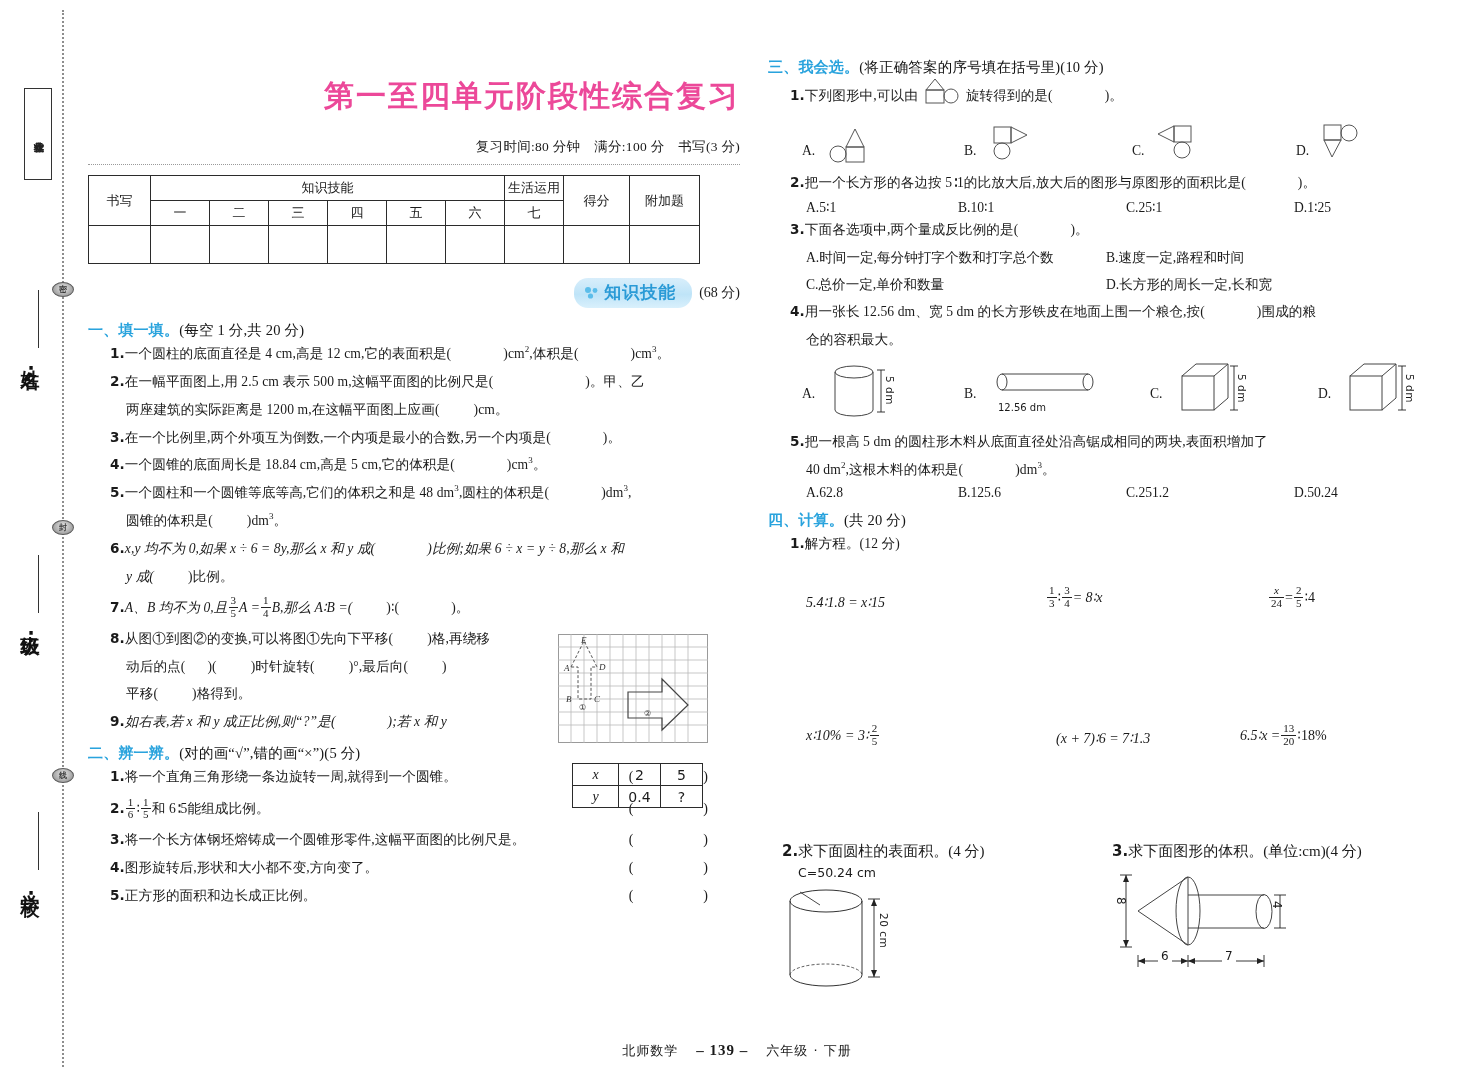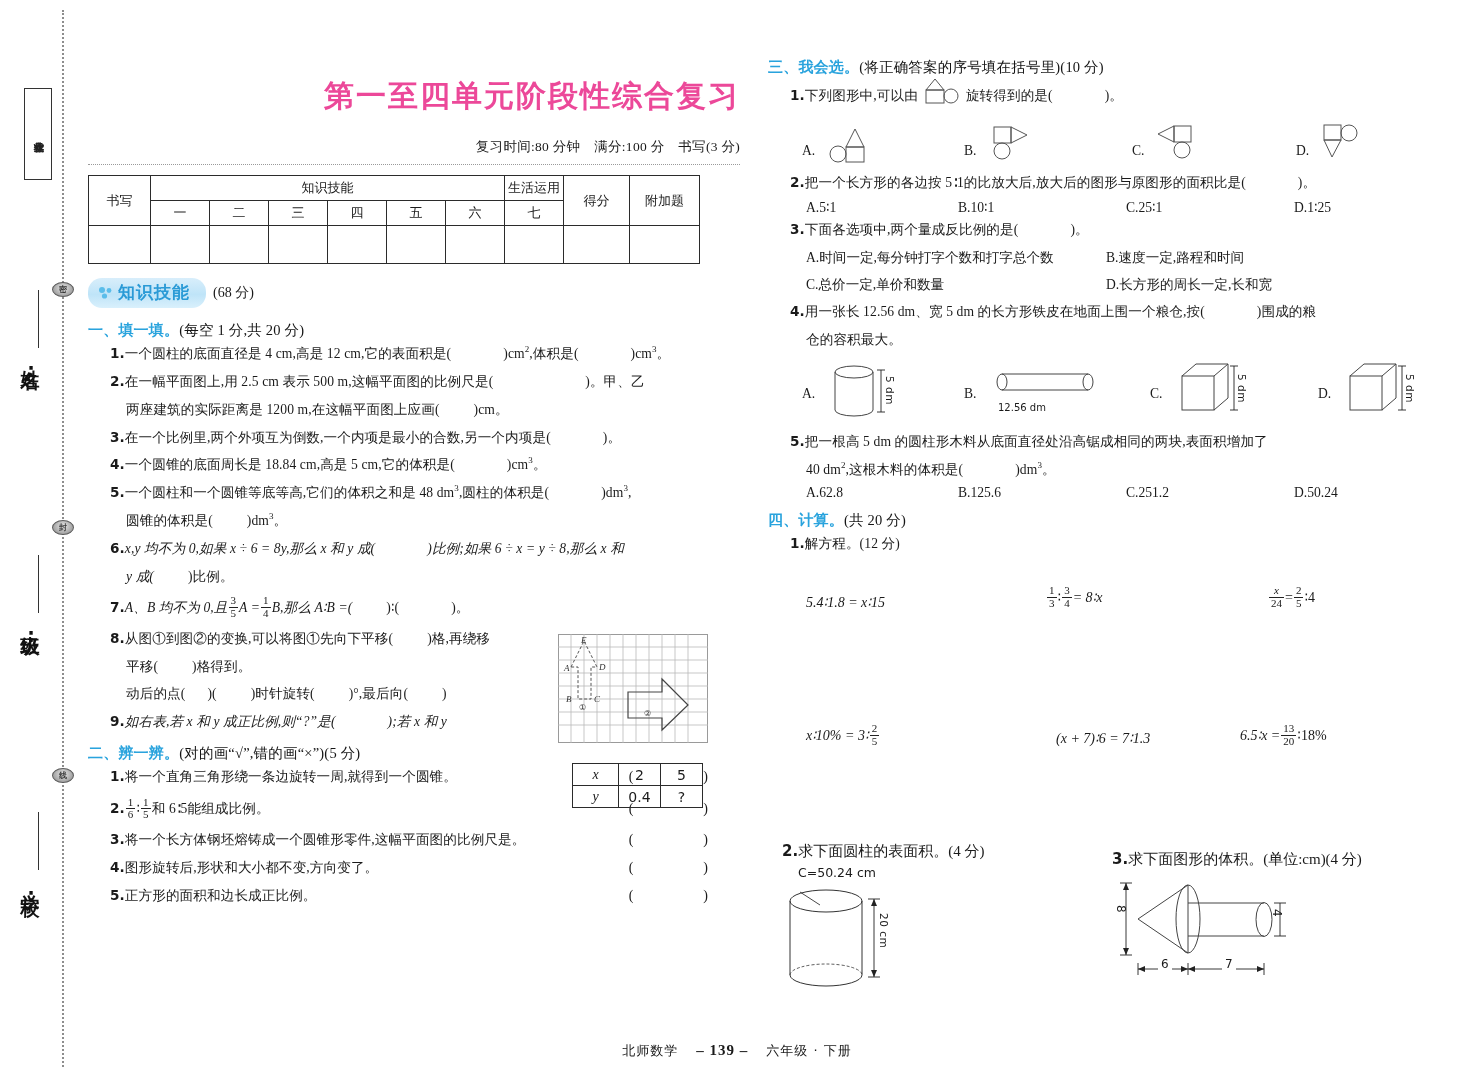--- a/index.html
+++ b/index.html
@@ -86,7 +86,7 @@
   table.score .blank { height:38px; }
 
   
-  .badge-row { text-align:left; margin-top:14px; }
+  .badge-row { text-align:right; margin-top:14px; }
   .pill {
     display:inline-block; vertical-align:middle;
     background:linear-gradient(180deg,#d8eefb 0%,#bfe4f8 55%,#d9f0fc 100%);

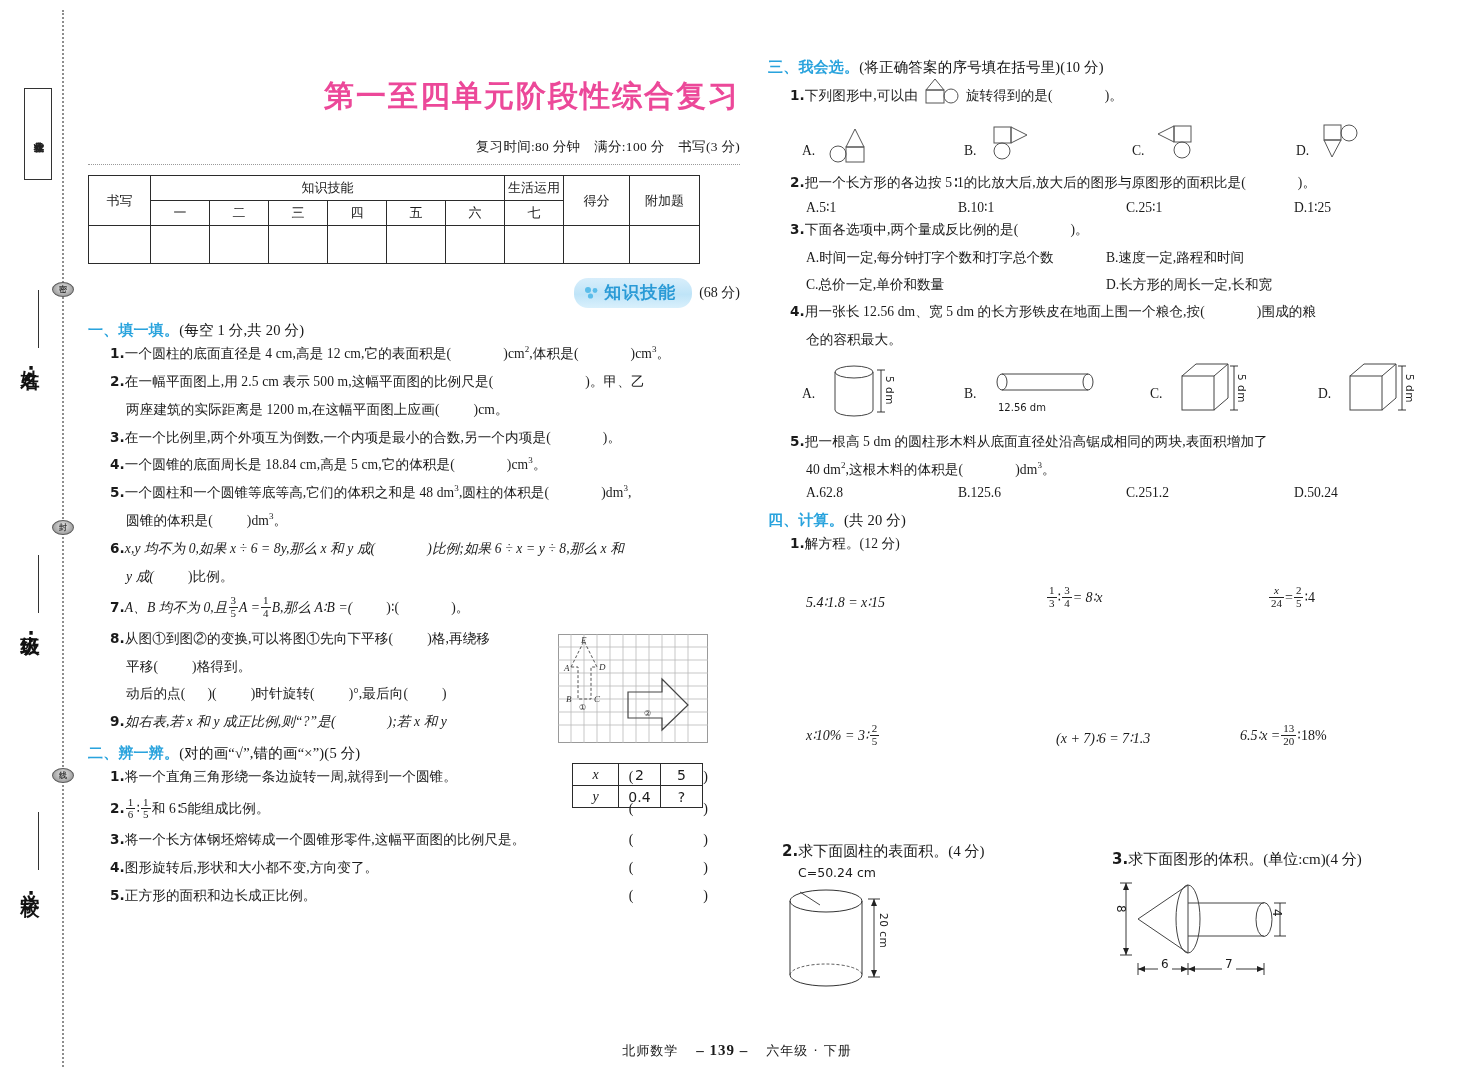--- a/index.html
+++ b/index.html
@@ -298,10 +298,10 @@
     <div class="q">
       <span class="num">8.</span><span>从图①到图②的变换,可以将图①先向下平移(</span><span class="blk-sm"></span><span>)格,再绕移</span>
       <div class="q-ind" style="margin-left:16px">
+        <span>动后的点(</span><span class="blk-xs"></span><span>)(</span><span class="blk-sm"></span><span>)时针旋转(</span><span class="blk-sm"></span><span>)°,最后向(</span><span class="blk-sm"></span><span>)</span>
+      </div>
+      <div class="q-ind" style="margin-left:16px">
         <span>平移(</span><span class="blk-sm"></span><span>)格得到。</span>
-      </div>
-      <div class="q-ind" style="margin-left:16px">
-        <span>动后的点(</span><span class="blk-xs"></span><span>)(</span><span class="blk-sm"></span><span>)时针旋转(</span><span class="blk-sm"></span><span>)°,最后向(</span><span class="blk-sm"></span><span>)</span>
       </div>
     </div>
 

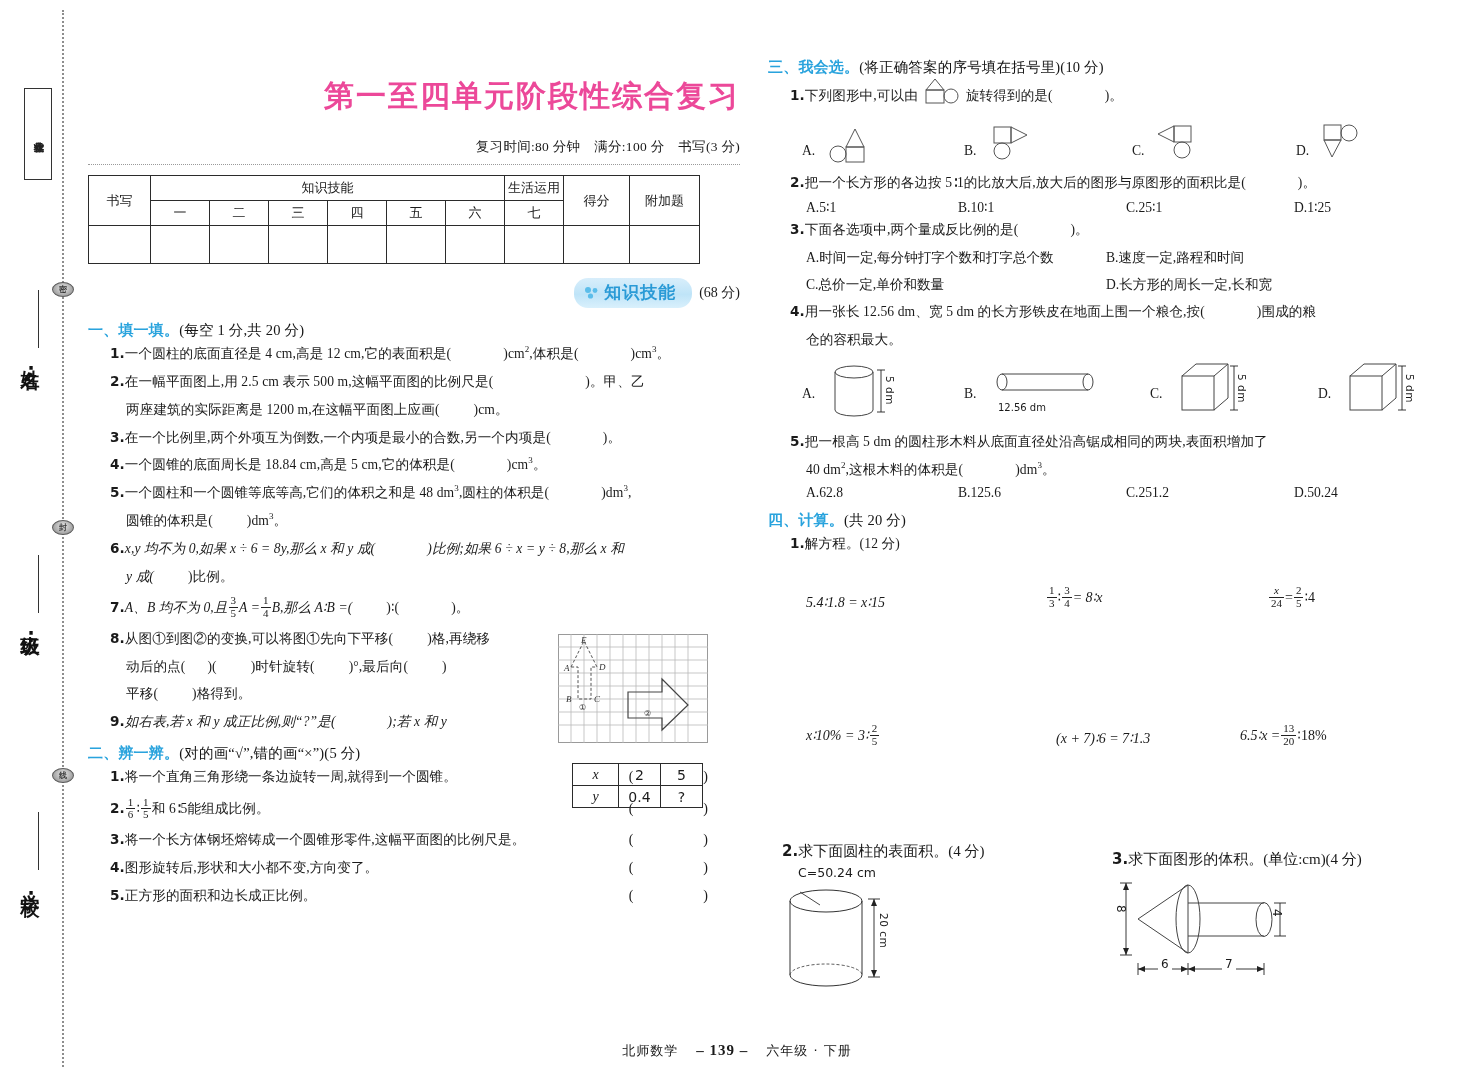--- a/index.html
+++ b/index.html
@@ -583,7 +583,7 @@
         </div>
       </div>
 
-      <div style="position:absolute;left:344px;top:8px;width:340px">
+      <div style="position:absolute;left:344px;top:0;width:340px">
         <div class="fig-head">
           <span class="num">3.</span><span>求下面图形的体积。(单位:cm)(4 分)</span>
         </div>

